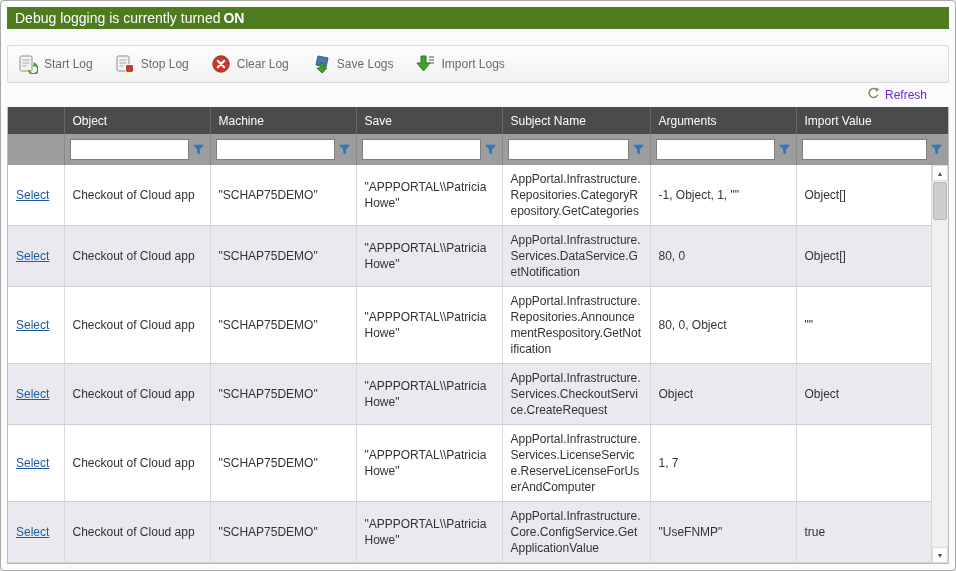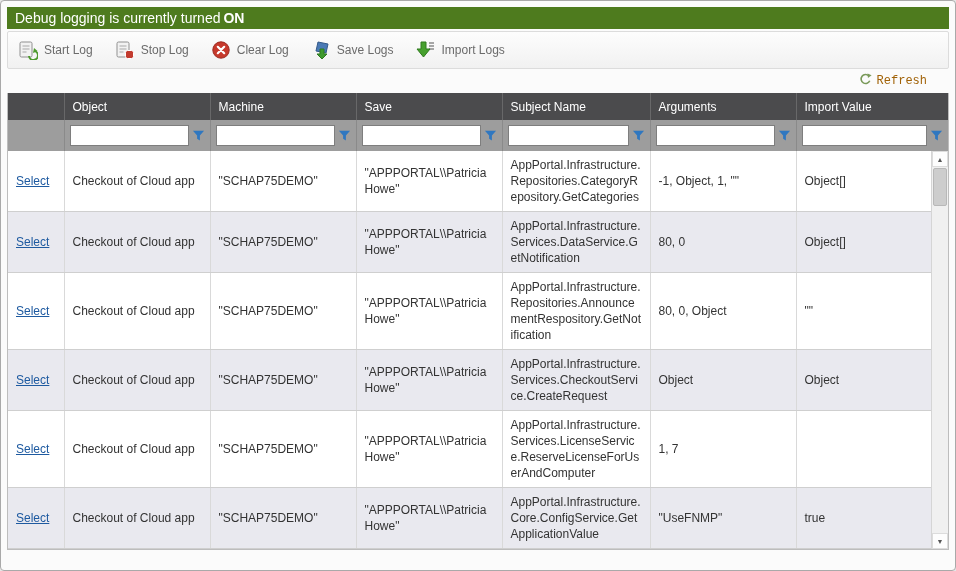--- a/index.html
+++ b/index.html
@@ -28,7 +28,7 @@
 
   
   .toolbar {
-    margin-top: 2px;
+    margin-top: 16px;
     height: 38px;
     background: linear-gradient(#fdfdfd,#f1f1f1);
     border: 1px solid #dcdcdc;

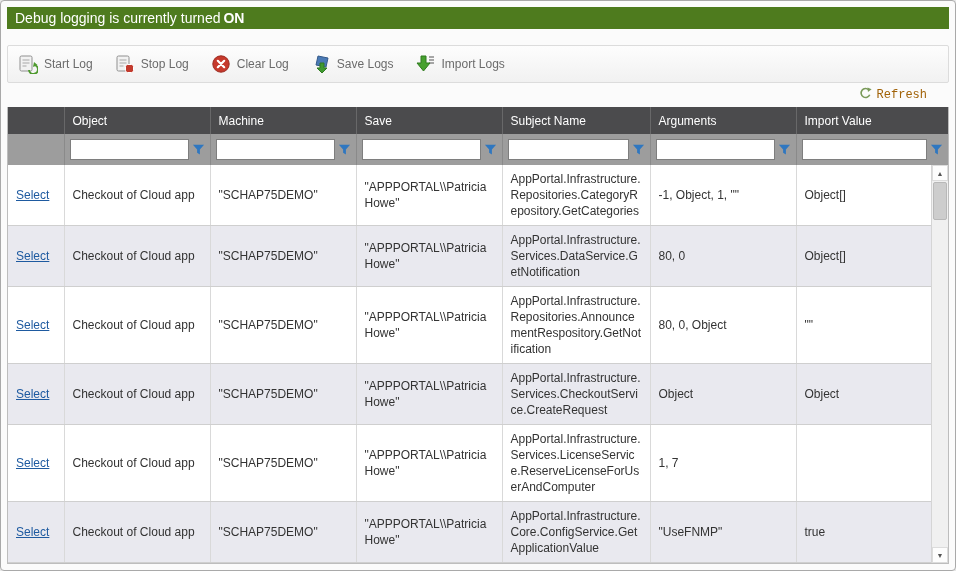--- a/index.html
+++ b/index.html
@@ -52,7 +52,7 @@
   }
   .refresh-btn {
     display: inline-flex; align-items: center; gap: 5px;
-    color: #a16207; cursor: pointer; font-size: 12px; font-family: Liberation Mono, monospace;
+    color: #6d28d9; cursor: pointer; font-size: 12px;
   }
   .refresh-btn svg { width: 13px; height: 13px; }
 

